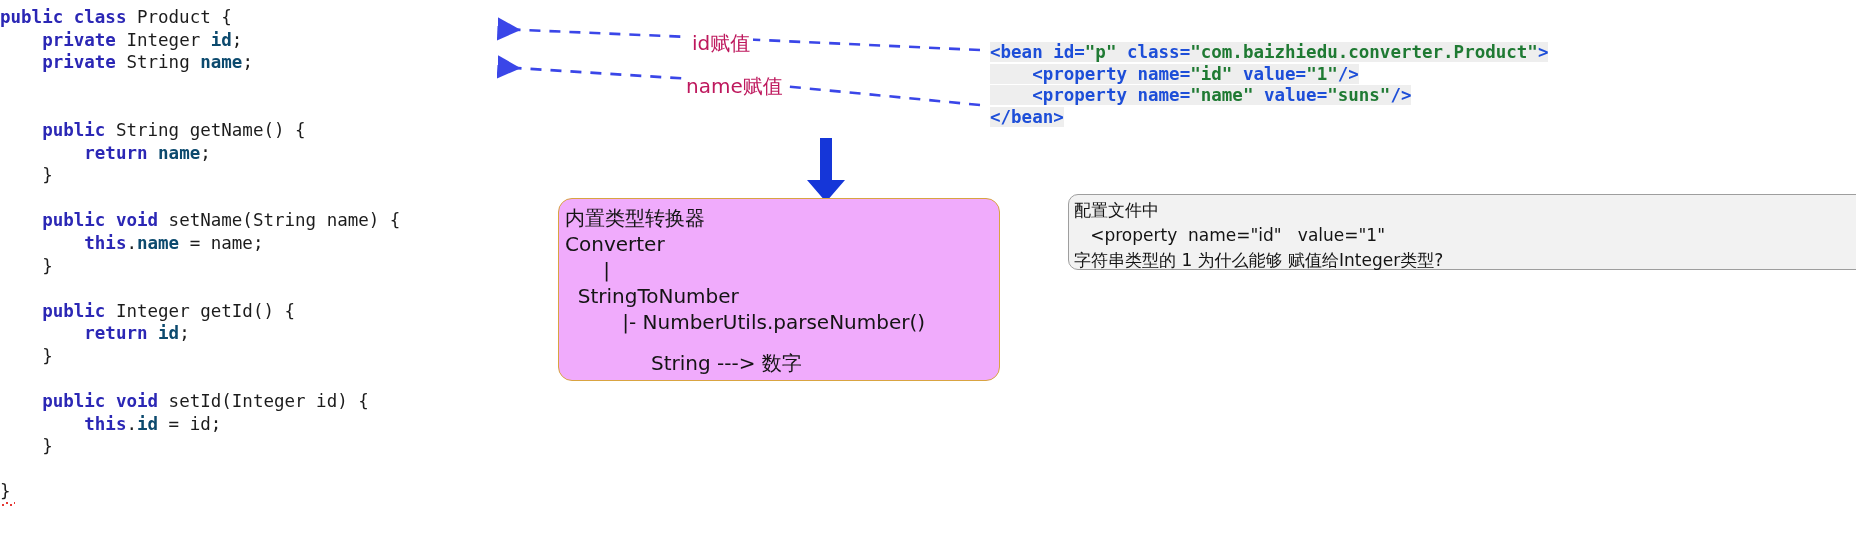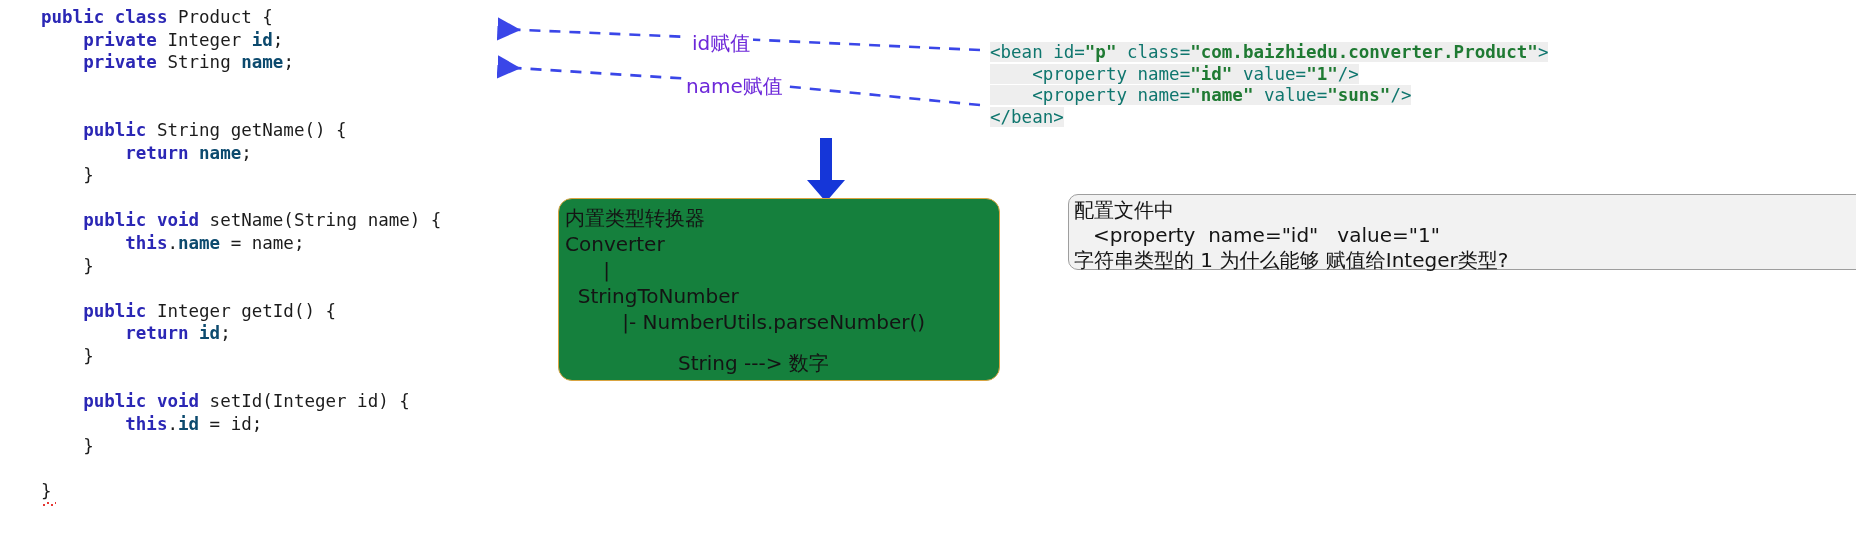--- a/index.html
+++ b/index.html
@@ -28,7 +28,7 @@
     color: #1c1c1c;
     white-space: pre;
   }
-  #java-code .line { height: 22.6px; padding-left: 41px; }
+  #java-code .line { height: 22.6px; }
   .kw   { color: #2b27b5; font-weight: bold; }
   .fld  { color: #0c4a6e; font-weight: bold; }
   .plain{ color: #1c1c1c; }

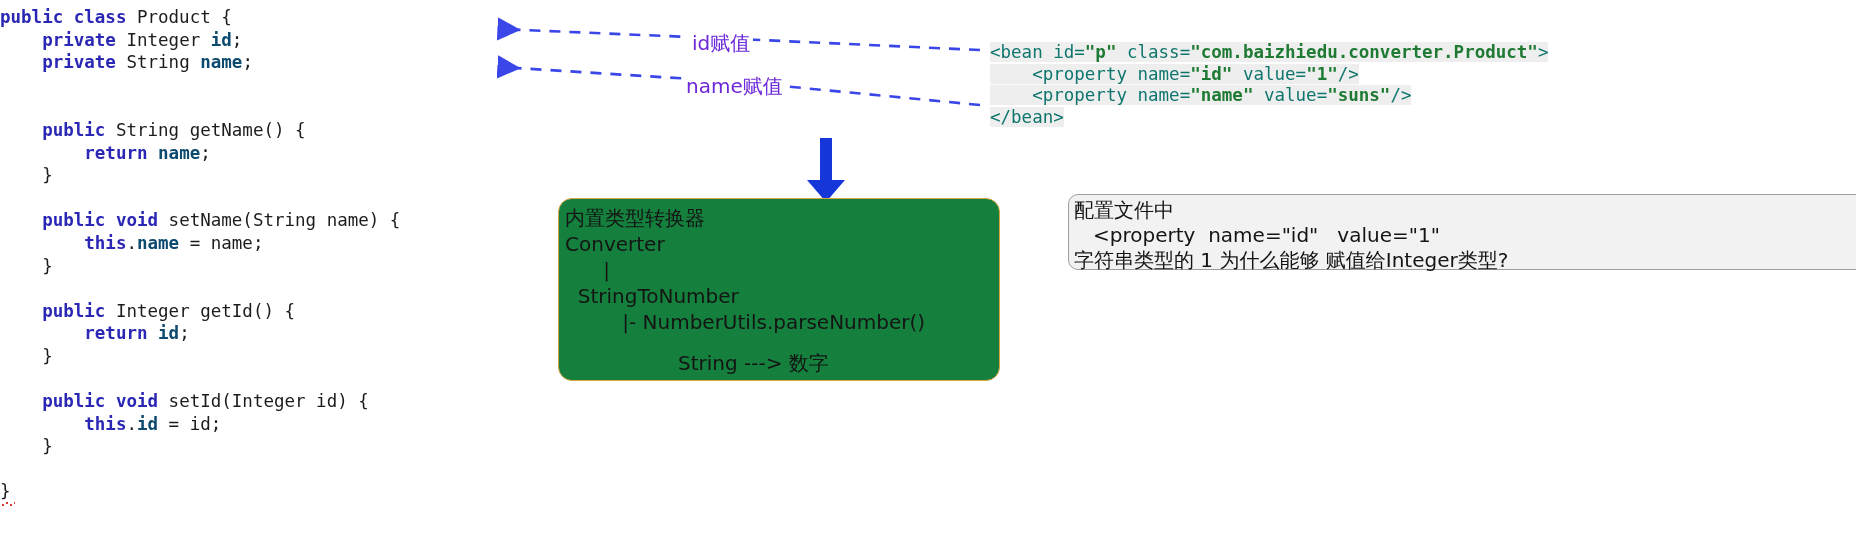--- a/index.html
+++ b/index.html
@@ -78,7 +78,7 @@
     position: absolute;
     font-family: "DejaVu Sans", sans-serif;
     font-size: 20px;
-    color: #6d28d9;
+    color: #be185d;
     background: #ffffff;
     padding: 0 3px;
     white-space: nowrap;

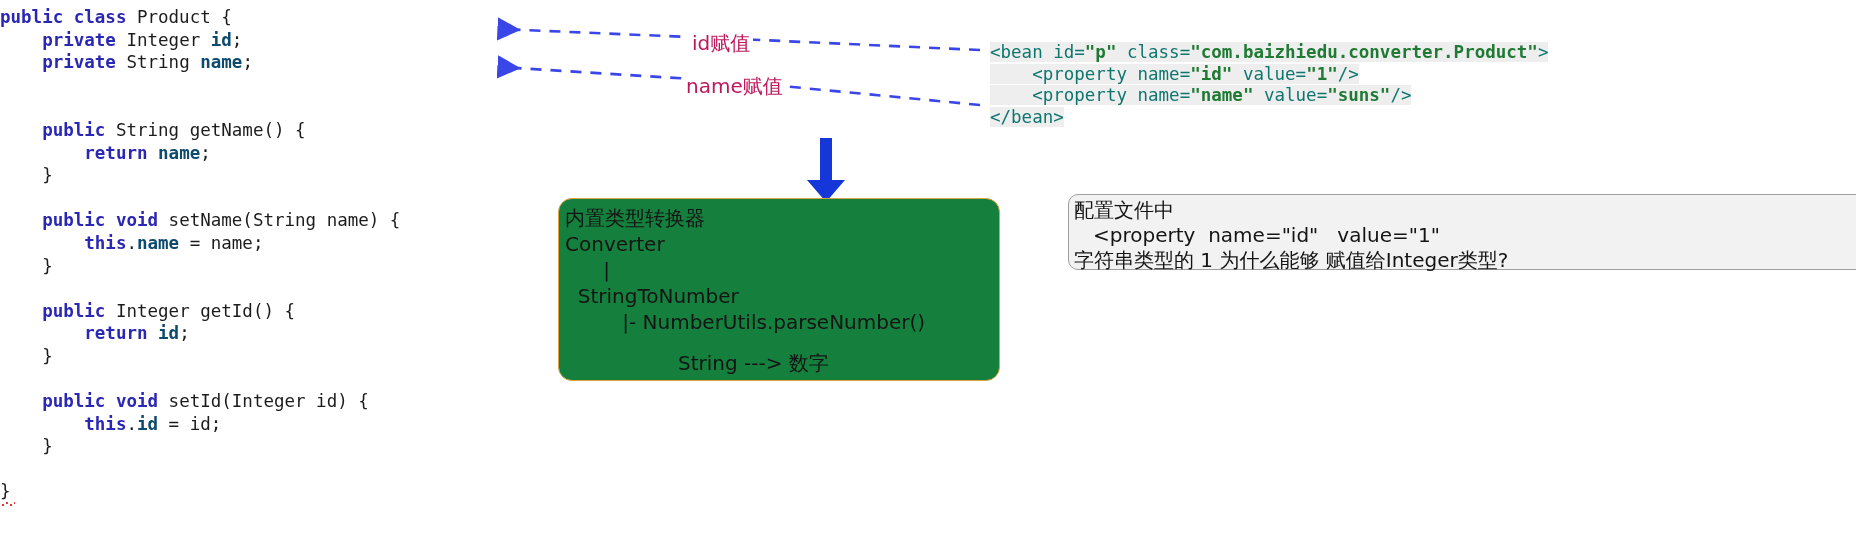--- a/index.html
+++ b/index.html
@@ -62,7 +62,7 @@
   }
   #xml-snippet .xl { display: block; height: 21.5px; }
   #xml-snippet .seg { background: #eeeeee; }
-  .xtag { color: #0f766e; font-weight: normal; }
+  .xtag { color: #1d4ed8; font-weight: bold; }
   .xval { color: #1f7a33; font-weight: bold; }
 
   

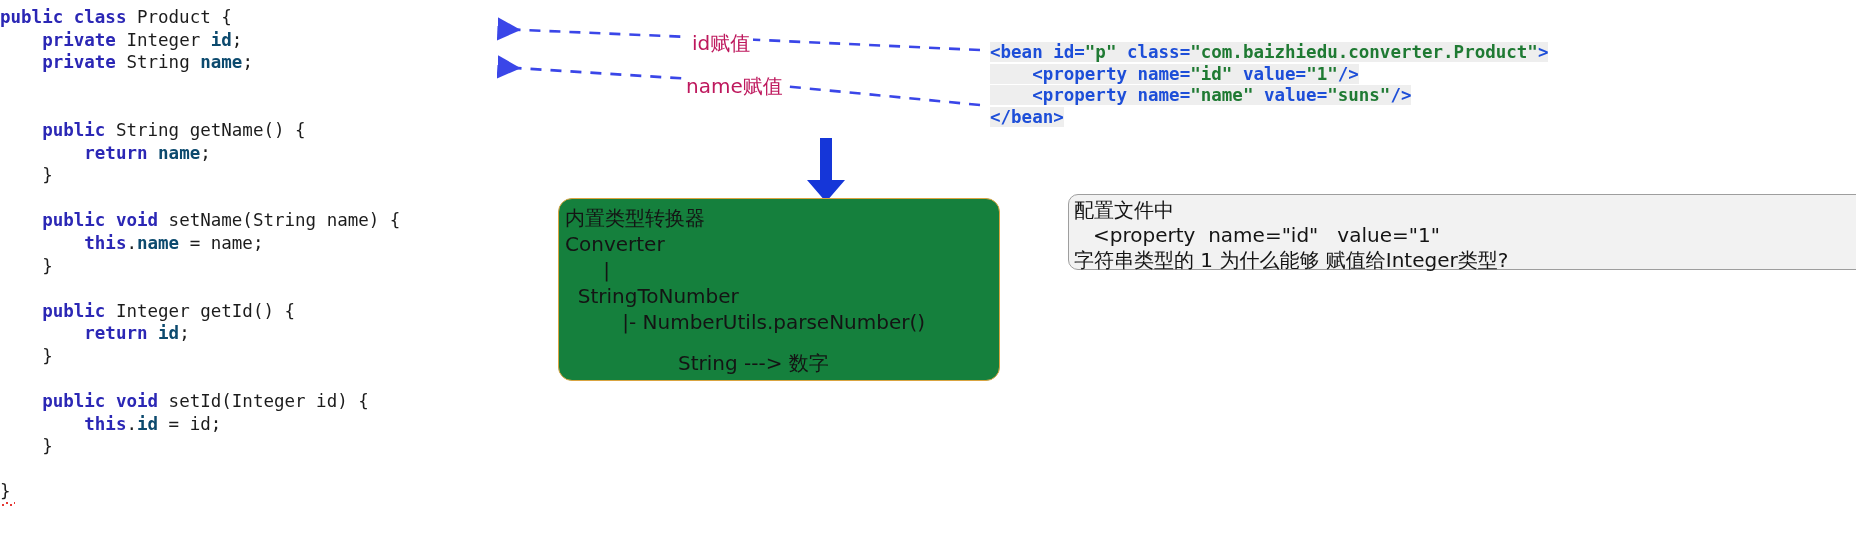--- a/index.html
+++ b/index.html
@@ -93,7 +93,7 @@
     top: 198px;
     width: 442px;
     height: 183px;
-    background: #15803d;
+    background: #f0abfc;
     border: 1.6px solid #d9a441;
     border-radius: 14px;
     box-sizing: border-box;

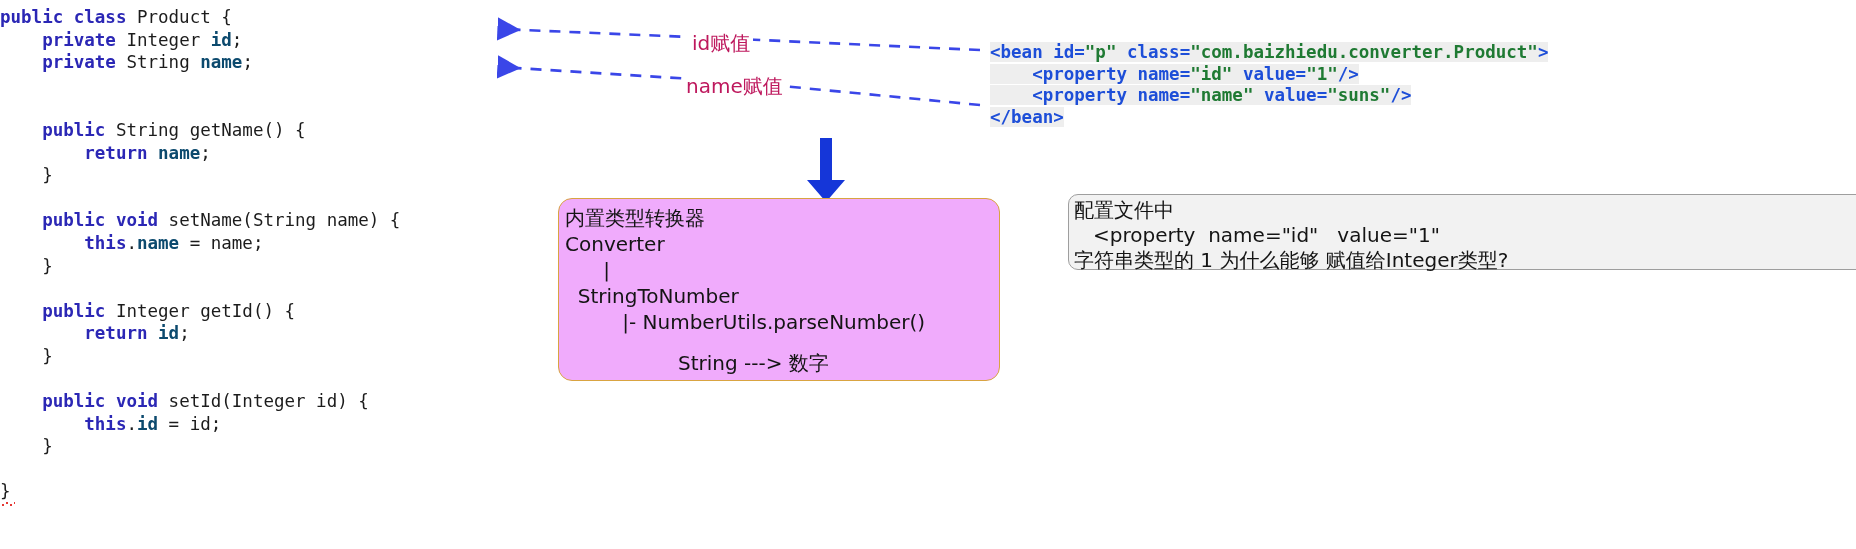--- a/index.html
+++ b/index.html
@@ -136,7 +136,7 @@
     left: 5px;
     top: 3px;
     font-family: "DejaVu Sans", sans-serif;
-    font-size: 20px;
+    font-size: 17px;
     line-height: 25px;
     color: #141414;
     white-space: pre;

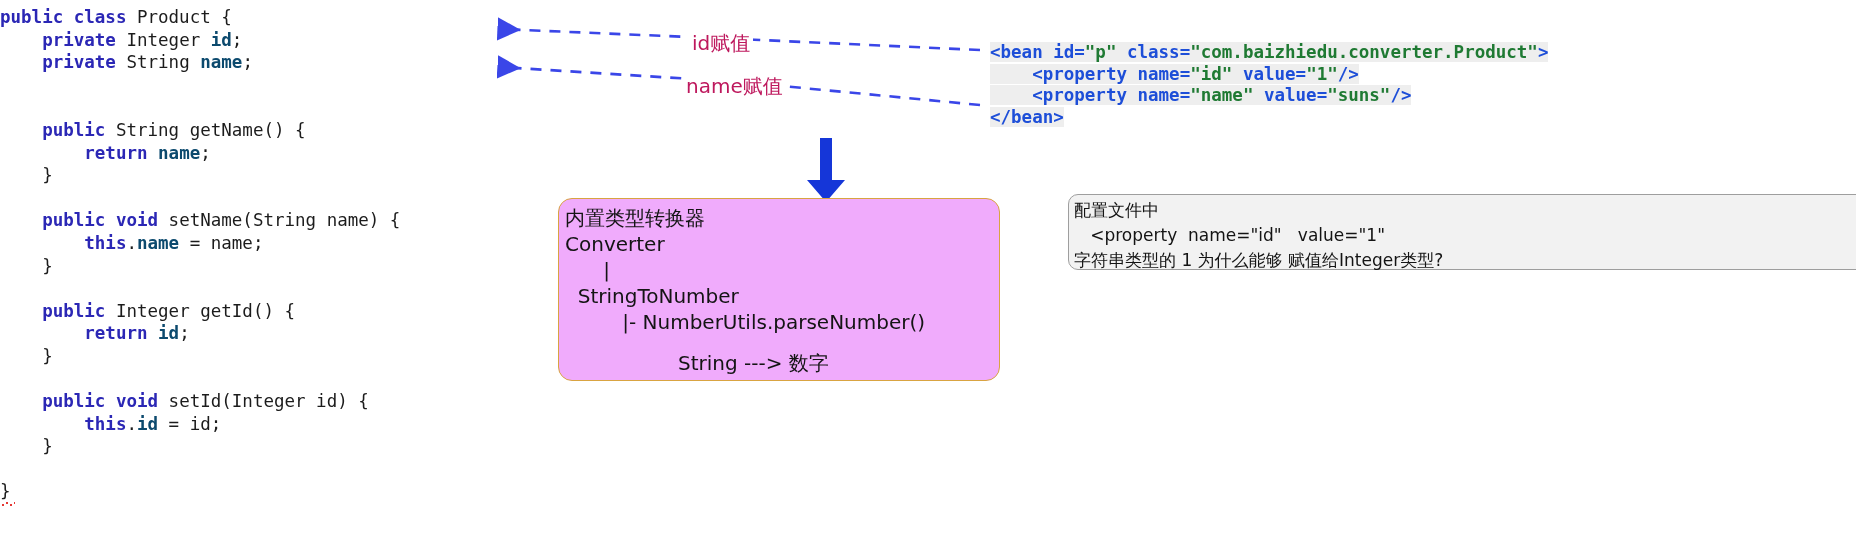--- a/index.html
+++ b/index.html
@@ -116,7 +116,6 @@
     font-size: 20px;
     color: #141414;
     white-space: pre;
-    margin-left: 27px;
   }
 
   

